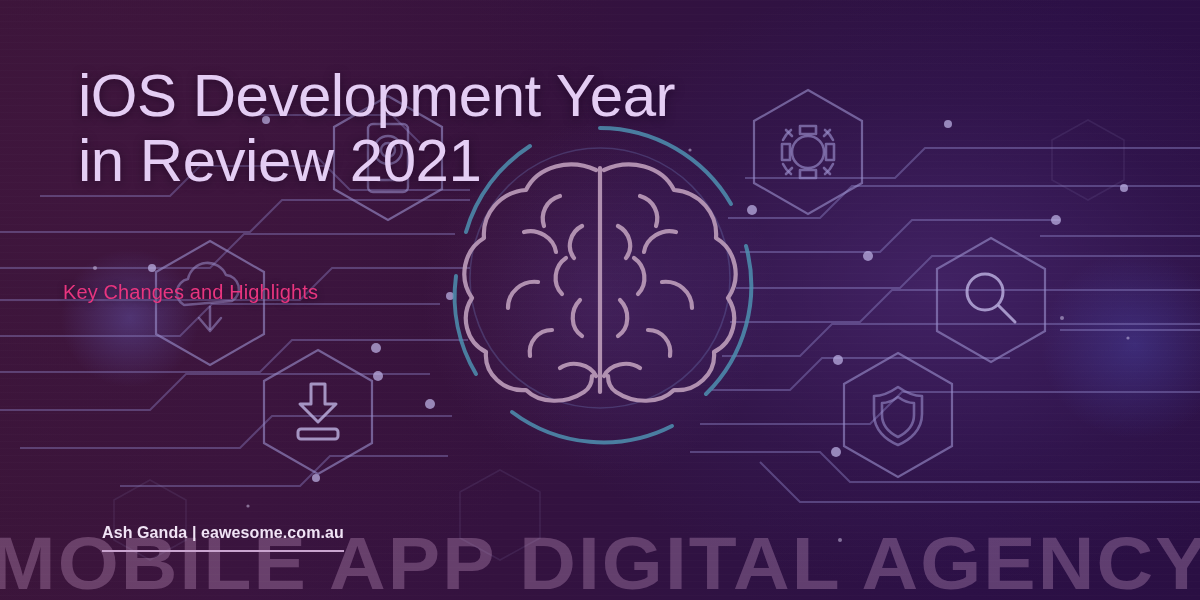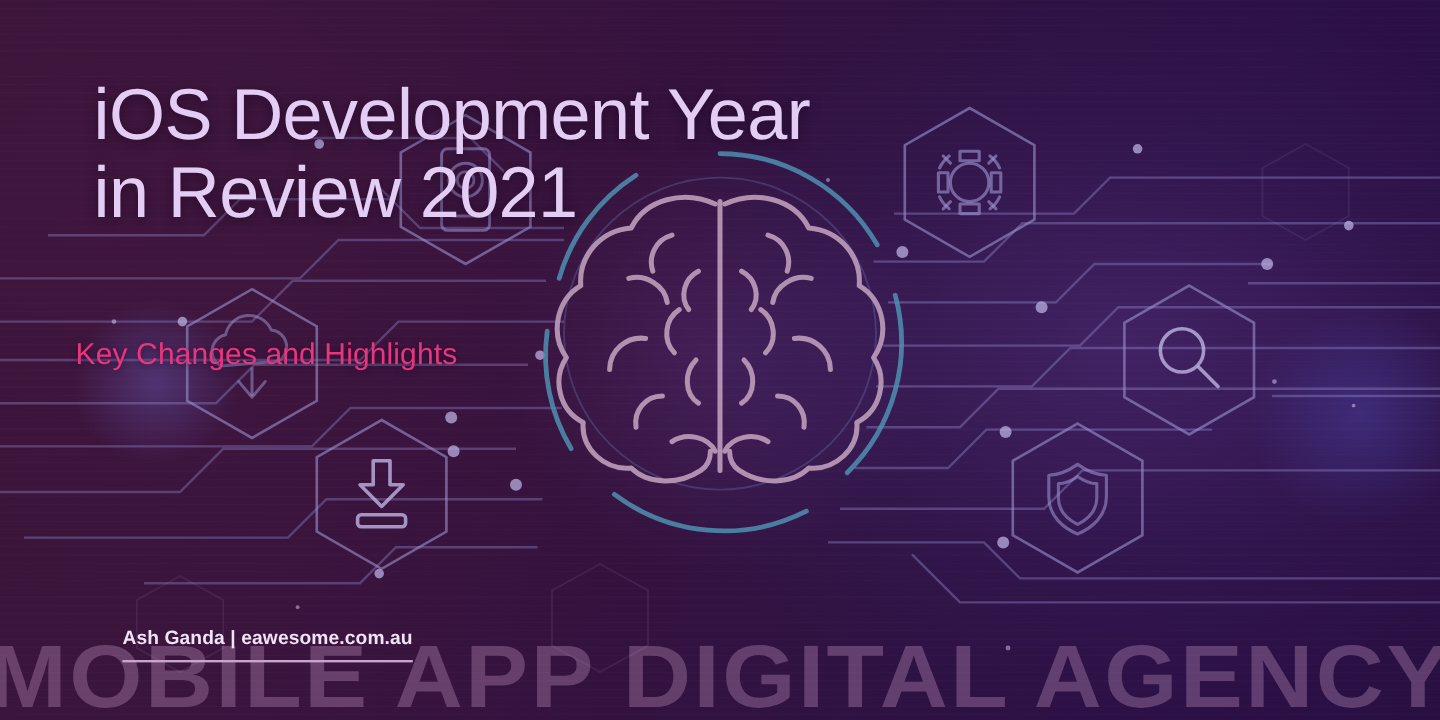--- a/index.html
+++ b/index.html
@@ -61,7 +61,7 @@
   }
   .subtitle {
     position:absolute; left:63px; top:281px;
-    font-size:25px; font-weight:400; letter-spacing:.1px;
+    font-size:20px; font-weight:400; letter-spacing:.1px;
     color:#e8357f;
     text-shadow:0 1px 6px rgba(20,4,28,0.5);
   }

